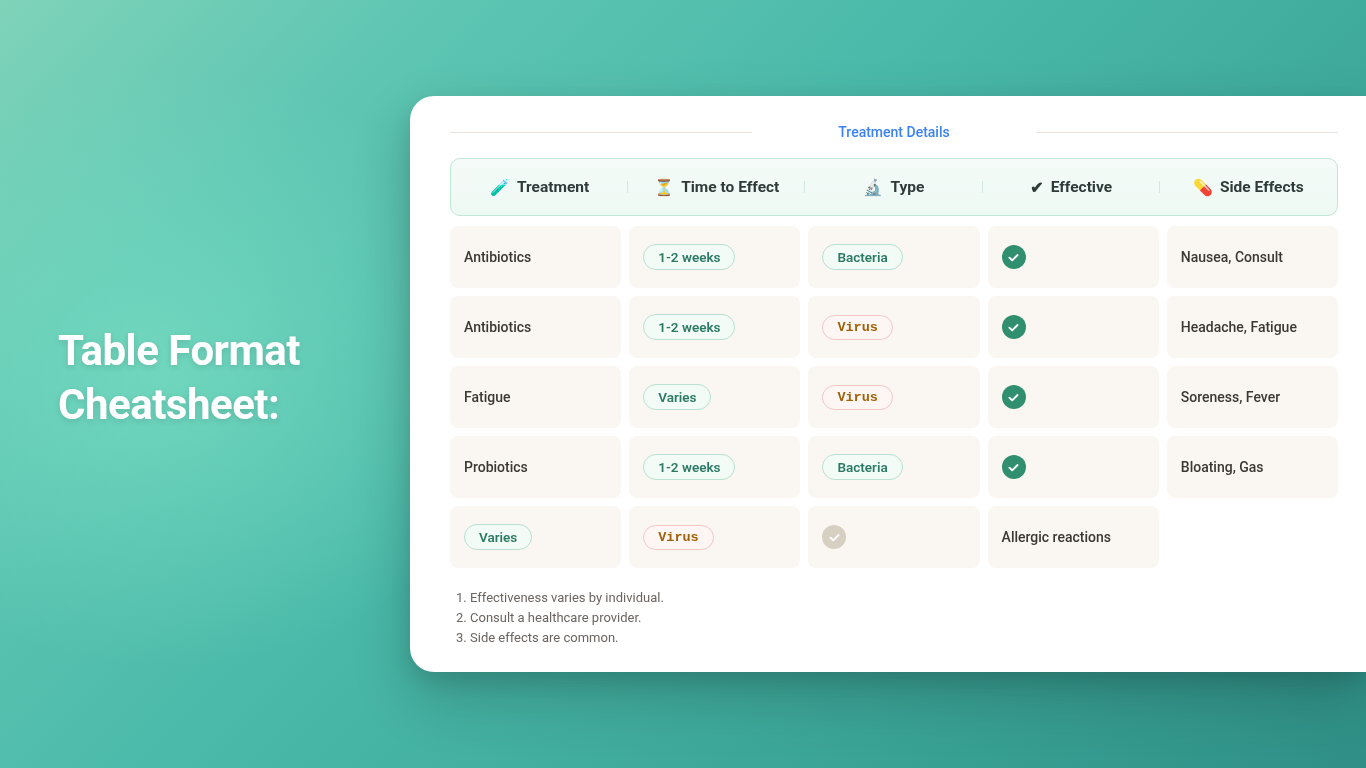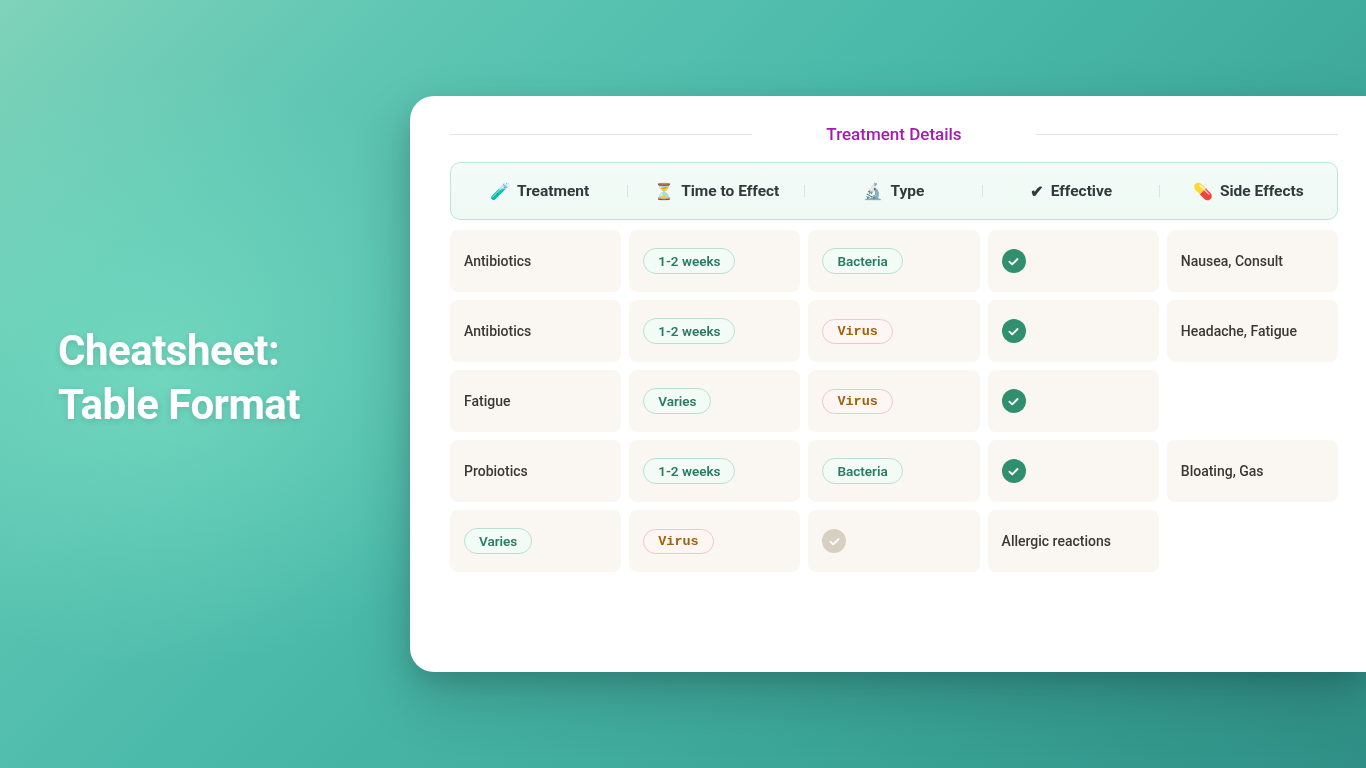--- a/index.html
+++ b/index.html
@@ -33,8 +33,8 @@
   }
   .panel-title {
     text-align: center;
-    font-size: 17px;
-    color: #a21caf;
+    font-size: 14px;
+    color: #3b82f6;
     font-weight: 500;
     position: relative;
     margin: 0 0 18px 0;

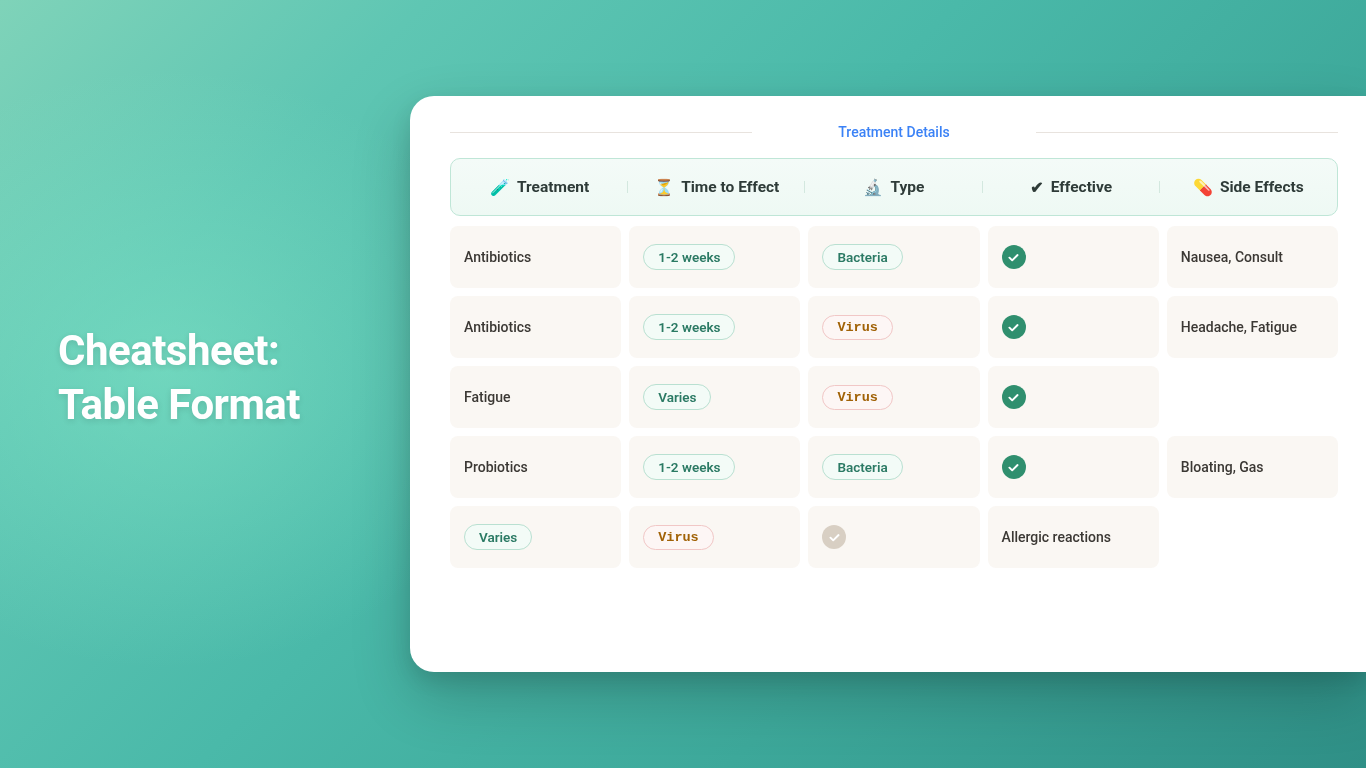--- a/index.html
+++ b/index.html
@@ -129,8 +129,8 @@
 <body>
 
 <div class="hero-title">
+  <div>Table Format</div>
   <div>Cheatsheet:</div>
-  <div>Table Format</div>
 </div>
 
 <div class="card">

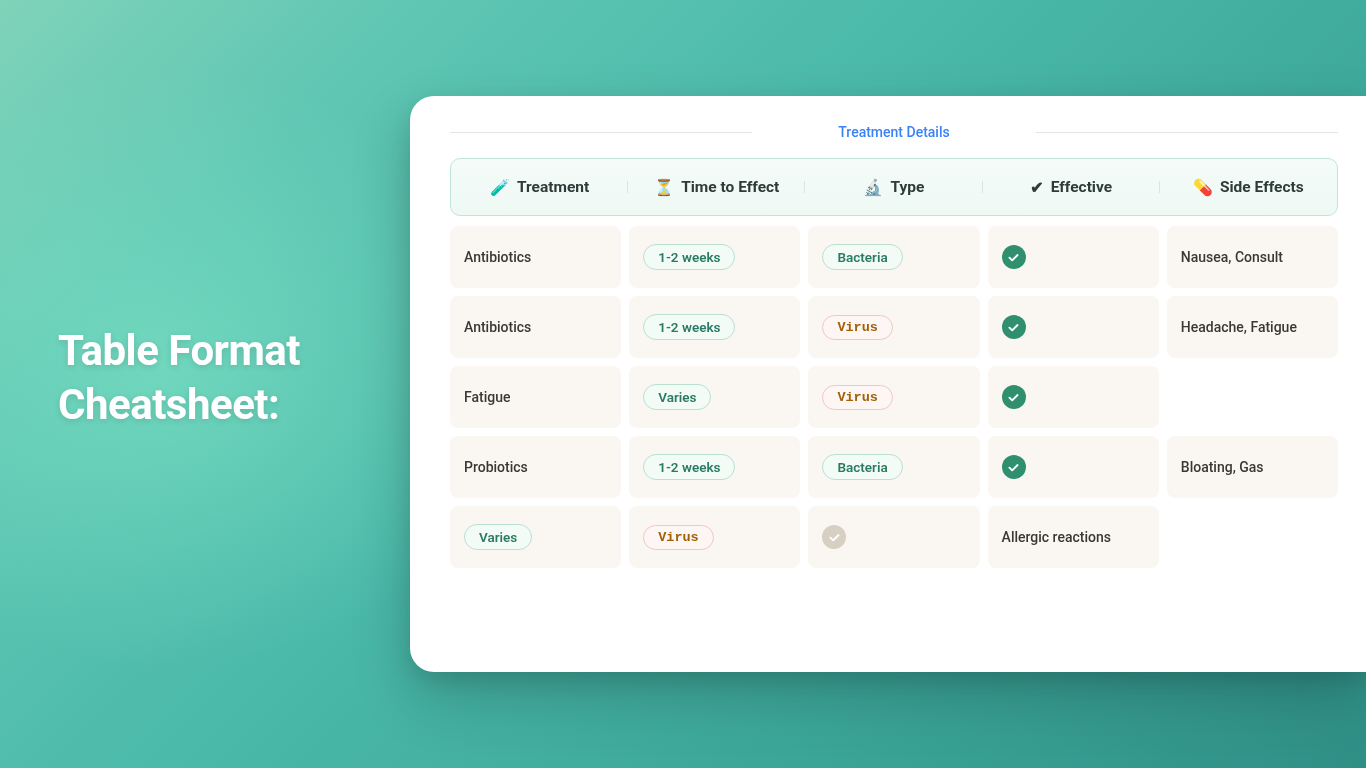--- a/index.html
+++ b/index.html
@@ -219,6 +219,9 @@
             </svg>
           </span>
         </div>
+        <div class="cell leftalign">
+          <span class="side-effects">Soreness, Fever</span>
+        </div>
       </div>
       <div class="body-row">
         <div class="cell leftalign">

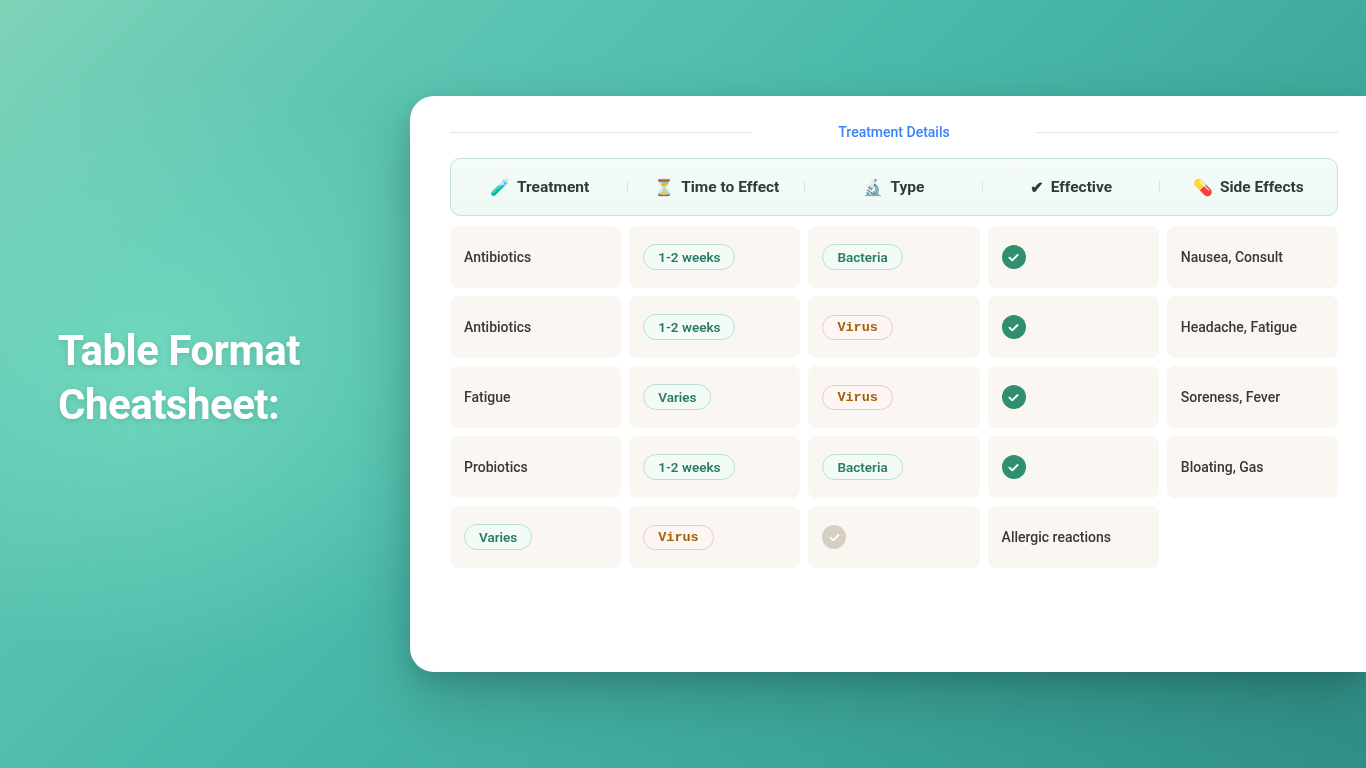--- a/index.html
+++ b/index.html
@@ -264,6 +264,11 @@
       </div>
     </div>
 
+  <ol class="notes" id="notes-list">
+      <li>Effectiveness varies by individual.</li>
+      <li>Consult a healthcare provider.</li>
+      <li>Side effects are common.</li>
+    </ol>
 </div>
 
 </body></html>

